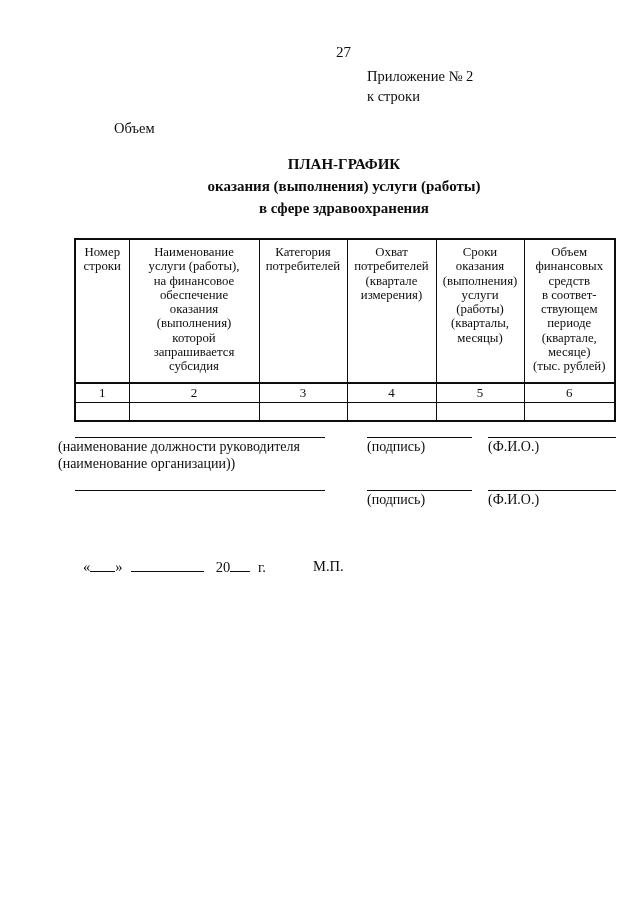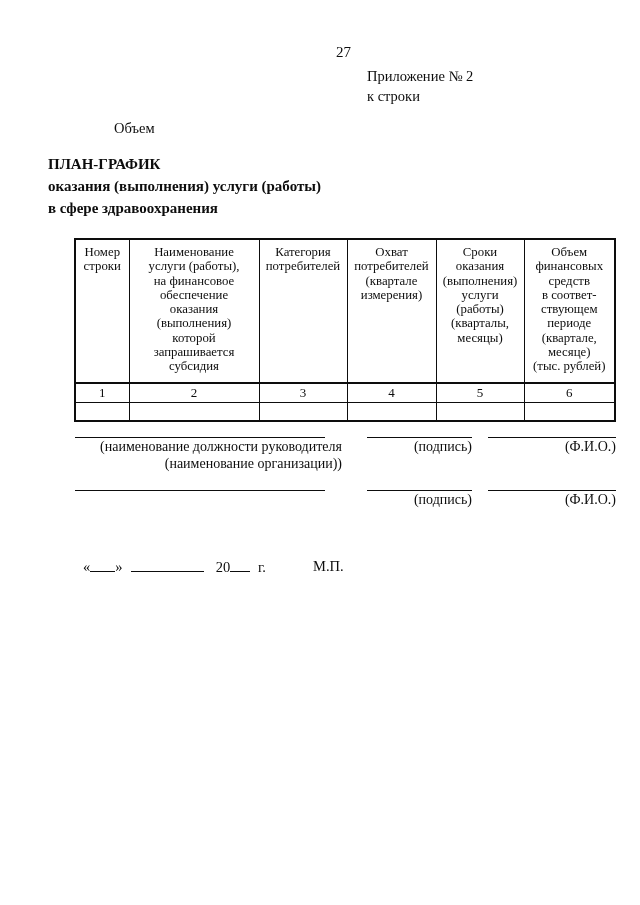--- a/index.html
+++ b/index.html
@@ -19,7 +19,7 @@
   .doc-title {
     left: 0; top: 153px; width: 100%;
     box-sizing: border-box; padding-left: 48px;
-    text-align: left; font-weight: bold;
+    text-align: center; font-weight: bold;
     font-size: 15px; line-height: 22px;
   }
   table.plan {

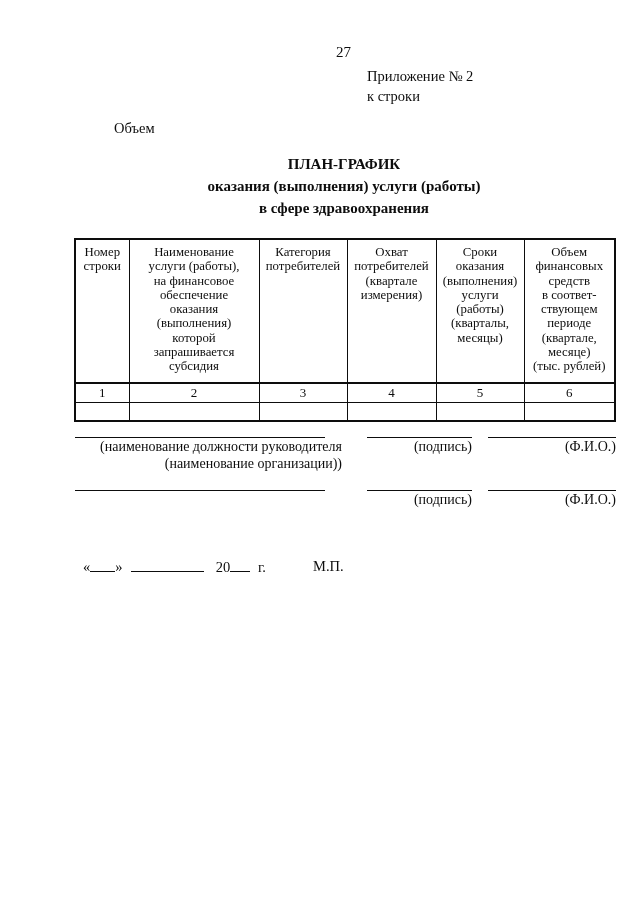--- a/index.html
+++ b/index.html
@@ -47,7 +47,7 @@
   .sig-line { border-top: 1.5px solid #0d0d0d; height: 0; }
   .sig-caption {
     font-size: 14px; line-height: 16.5px;
-    text-align: right; white-space: pre-line;
+    text-align: left; white-space: pre-line;
   }
   .date-row { font-size: 14.5px; }
   .blank {

